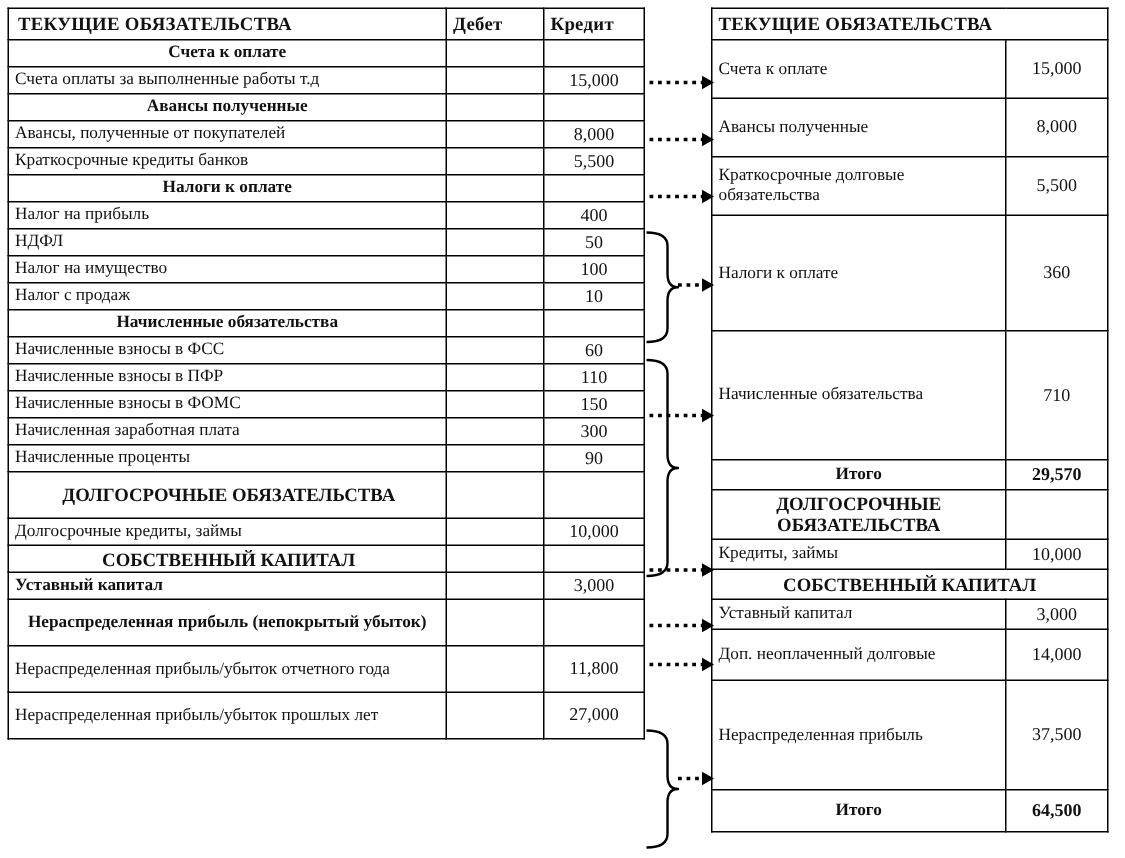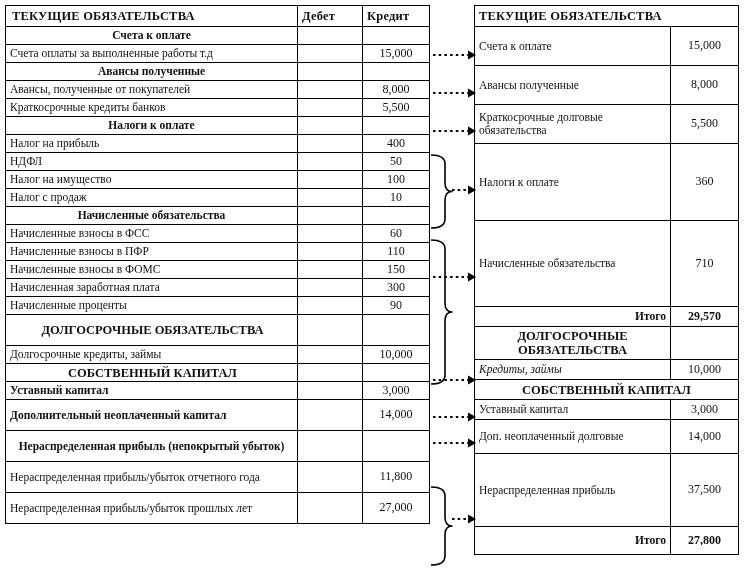--- a/index.html
+++ b/index.html
@@ -25,7 +25,7 @@
   }
   .b{font-weight:bold;}
   .c{text-align:center;}
-  .r{text-align:right;}
+  .r{text-align:center;}
   .l{text-align:left;}
   .num{text-align:center;font-size:12px;}
   .hdr{font-weight:bold;font-size:12.5px;text-align:left;letter-spacing:.2px;}

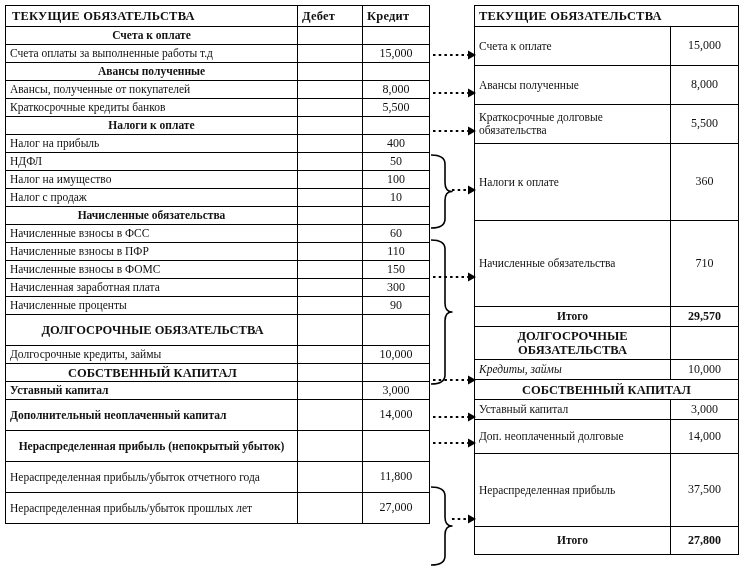--- a/index.html
+++ b/index.html
@@ -230,7 +230,7 @@
             <td class="num"></td>
           </tr>
           <tr>
-            <td class="l" style="height: 19px; font-style: italic;">Кредиты, займы</td>
+            <td class="l" style="height: 19px;">Кредиты, займы</td>
             <td class="num">10,000</td>
           </tr>
           <tr>

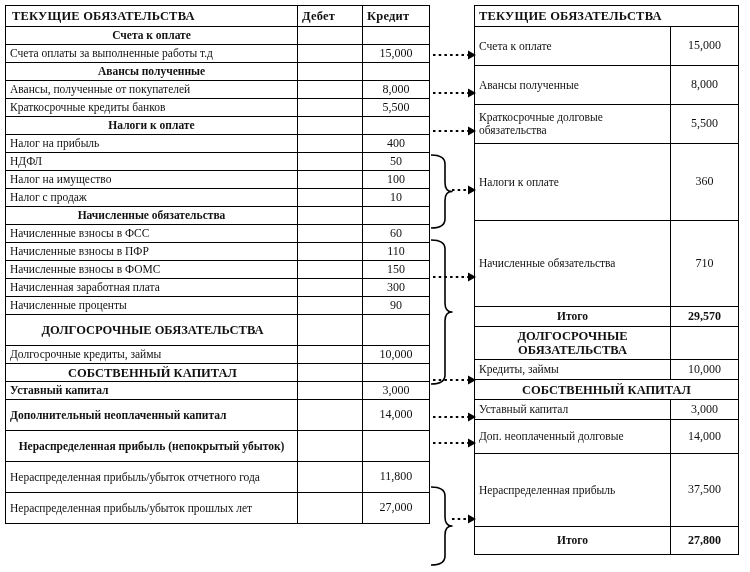--- a/index.html
+++ b/index.html
@@ -166,11 +166,6 @@
             <td class="num">3,000</td>
           </tr>
           <tr>
-            <td class="b l tall" style="padding-left: 4px;">Дополнительный неоплаченный капитал</td>
-            <td class="num tall"></td>
-            <td class="num tall">14,000</td>
-          </tr>
-          <tr>
             <td class="b c tall">Нераспределенная прибыль (непокрытый убыток)</td>
             <td class="num tall"></td>
             <td class="num tall"></td>

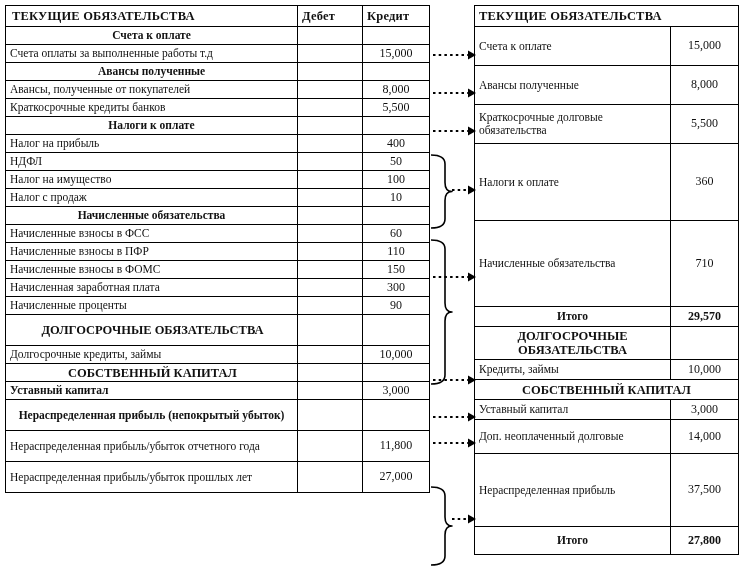--- a/index.html
+++ b/index.html
@@ -245,7 +245,7 @@
           </tr>
           <tr>
             <td class="b r" style="height: 27px;">Итого</td>
-            <td class="num b">27,800</td>
+            <td class="num b">64,500</td>
           </tr>
         </tbody>
     </table>

